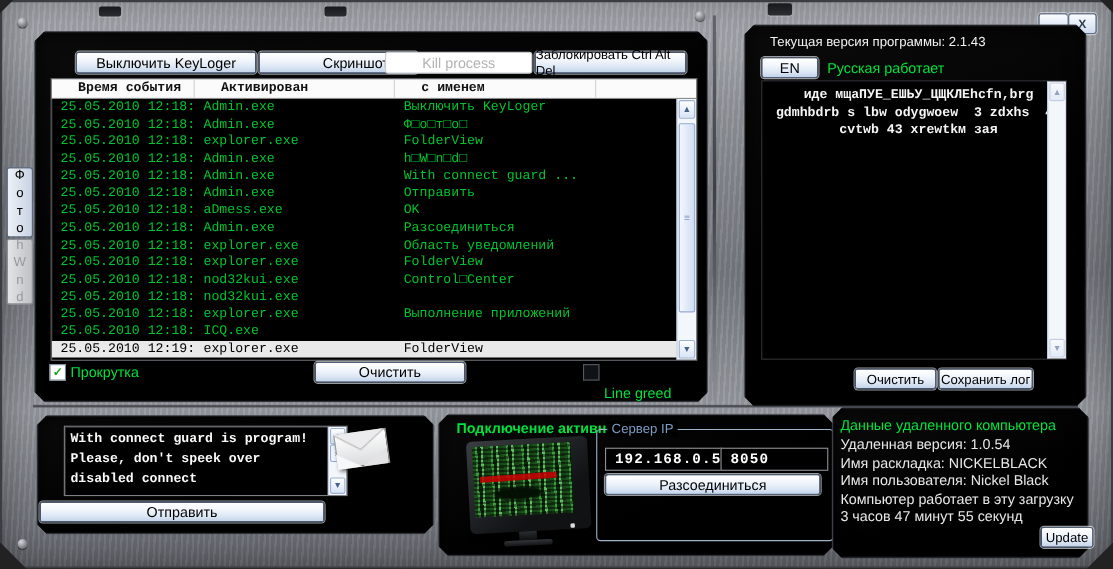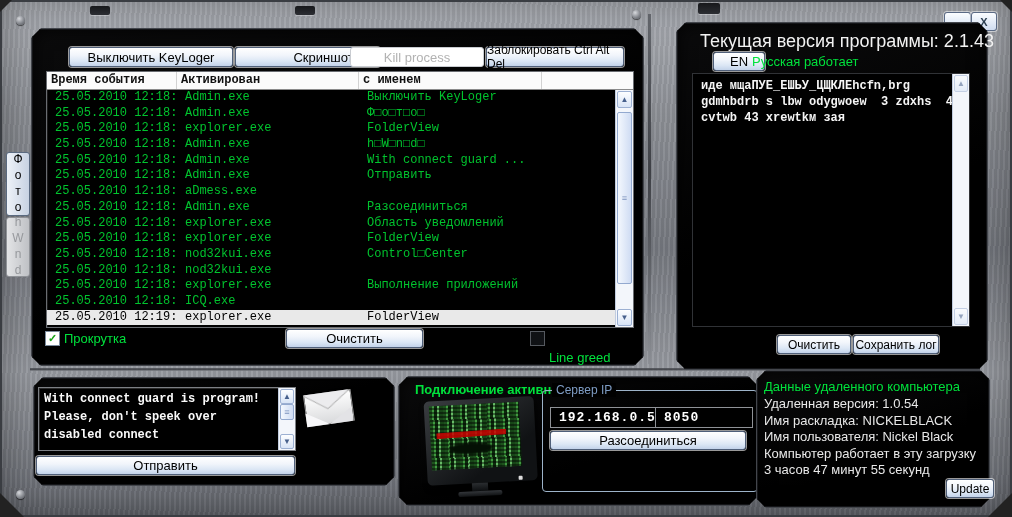--- a/index.html
+++ b/index.html
@@ -244,7 +244,7 @@
 
   <div class="abs panel cut" style="left:676px;top:22px;width:310px;height:346px;"></div>
 
-  <div class="abs white" style="left:700px;top:31px;font-size:18px;text-align:right;">Текущая версия программы: 2.1.43</div>
+  <div class="abs white" style="left:700px;top:31px;font-size:12px;text-align:right;">Текущая версия программы: 2.1.43</div>
   <div class="abs xpbtn" style="left:692px;top:52px;width:50px;height:17px;margin-left:21px;">EN</div>
   <div class="abs green" style="left:752px;top:54px;font-size:13px;">Русская работает</div>
 

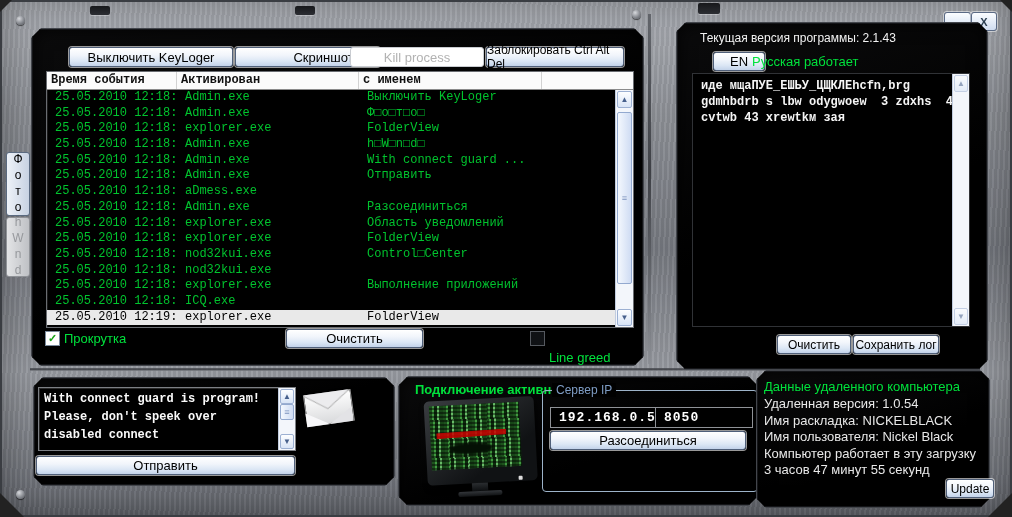--- a/index.html
+++ b/index.html
@@ -245,7 +245,7 @@
   <div class="abs panel cut" style="left:676px;top:22px;width:310px;height:346px;"></div>
 
   <div class="abs white" style="left:700px;top:31px;font-size:12px;text-align:right;">Текущая версия программы: 2.1.43</div>
-  <div class="abs xpbtn" style="left:692px;top:52px;width:50px;height:17px;margin-left:21px;">EN</div>
+  <div class="abs xpbtn" style="left:692px;top:52px;width:50px;height:17px;">EN</div>
   <div class="abs green" style="left:752px;top:54px;font-size:13px;">Русская работает</div>
 
   <div id="keylog-box" class="abs" style="left:692px;top:73px;width:276px;height:252px;">

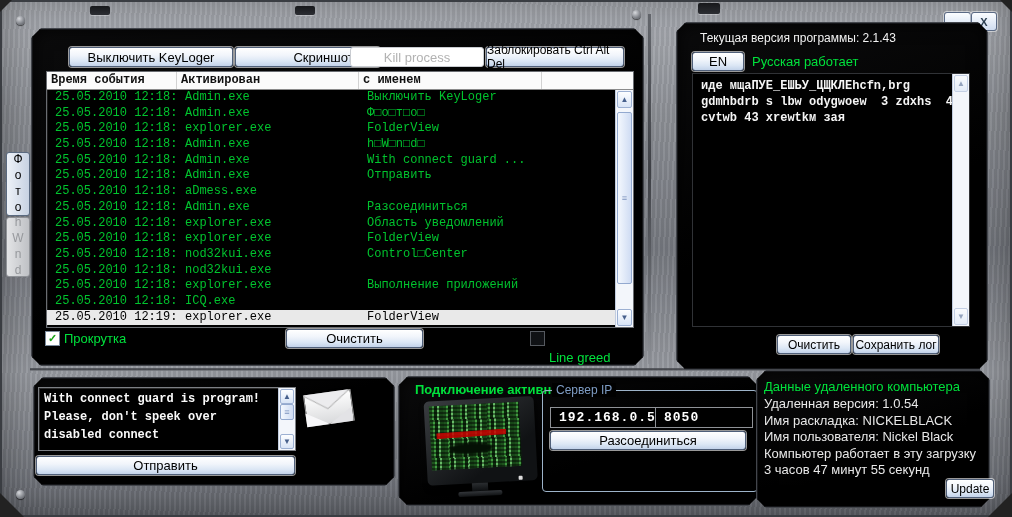--- a/index.html
+++ b/index.html
@@ -40,7 +40,7 @@
   #log-table{background:#000;border:1px solid #6a6d72;box-shadow:inset 1px 1px 0 #1a1a1a;}
   #tbl-header{display:grid;grid-template-columns:130px 182px 183px 1fr;background:#fbfbfb;
     font:bold 12px "Liberation Mono",monospace;color:#111;height:17px;line-height:17px;border-bottom:1px solid #8b8b8b;}
-  #tbl-header .hcell{padding-left:4px;border-right:1px solid #d2d2d2;overflow:hidden;white-space:nowrap;}
+  #tbl-header .hcell{padding-left:24px;border-right:1px solid #d2d2d2;overflow:hidden;white-space:nowrap;}
   #tbl-body{position:absolute;top:18px;left:0;right:17px;bottom:0;overflow:hidden;}
   .trow{display:grid;grid-template-columns:130px 182px 183px 1fr;height:15.7px;line-height:15.7px;
     font:12px "Liberation Mono",monospace;color:#00c42e;white-space:nowrap;}

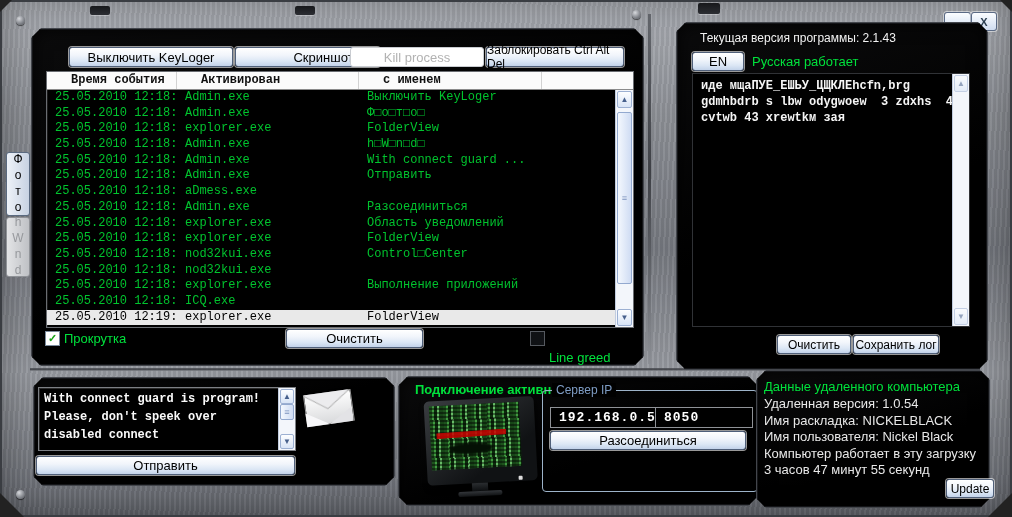--- a/index.html
+++ b/index.html
@@ -60,7 +60,7 @@
   .cb.off{background:#101215;border-color:#55595f;color:transparent;}
 
   
-  #keylog-box{background:#000;border:1px solid #303236;}
+  #keylog-box{background:#000;border:1px solid #303236;text-align:center;}
   .klline{font:bold 12px "Liberation Mono",monospace;color:#f5f5f5;line-height:16px;white-space:pre;padding-left:8px;}
 
   

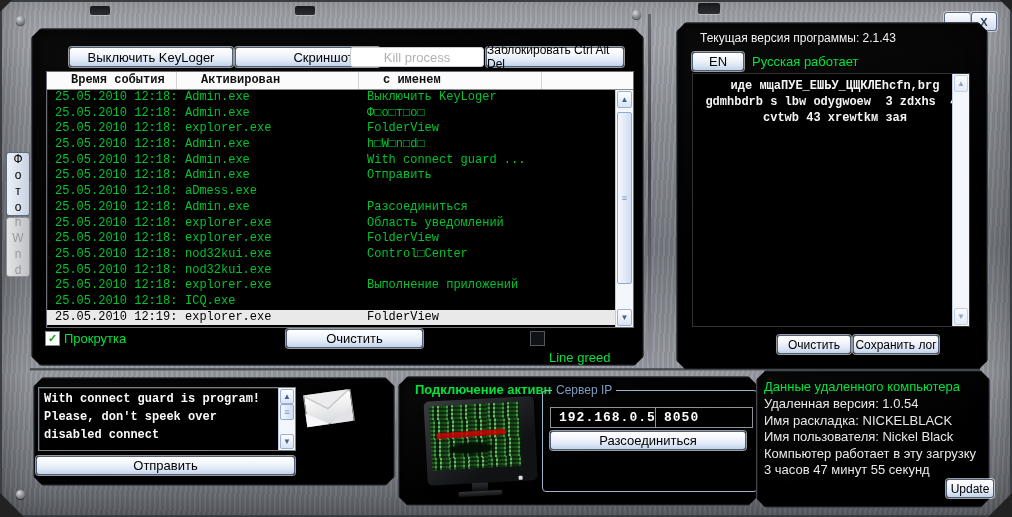--- a/index.html
+++ b/index.html
@@ -187,6 +187,7 @@
         <div class="trow">
           <span>25.05.2010 12:18:34</span>
           <span>aDmess.exe</span>
+          <span>OK</span>
         </div>
         <div class="trow">
           <span>25.05.2010 12:18:37</span>

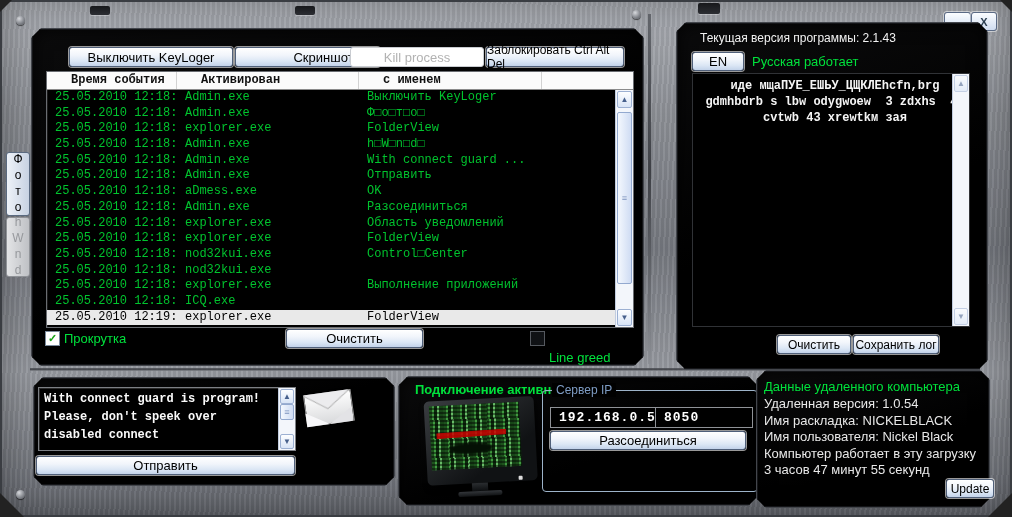--- a/index.html
+++ b/index.html
@@ -64,7 +64,7 @@
   .klline{font:bold 12px "Liberation Mono",monospace;color:#f5f5f5;line-height:16px;white-space:pre;padding-left:8px;}
 
   
-  #msg-box{background:#000;border:1px solid #7d8085;box-shadow:inset 1px 1px 0 #2a2a2a;}
+  #msg-box{background:#000;border:1px solid #7d8085;box-shadow:inset 1px 1px 0 #2a2a2a;margin-left:20px;}
   .msgline{font:bold 12px "Liberation Mono",monospace;color:#fafafa;line-height:18px;white-space:pre;padding-left:5px;}
 
   

